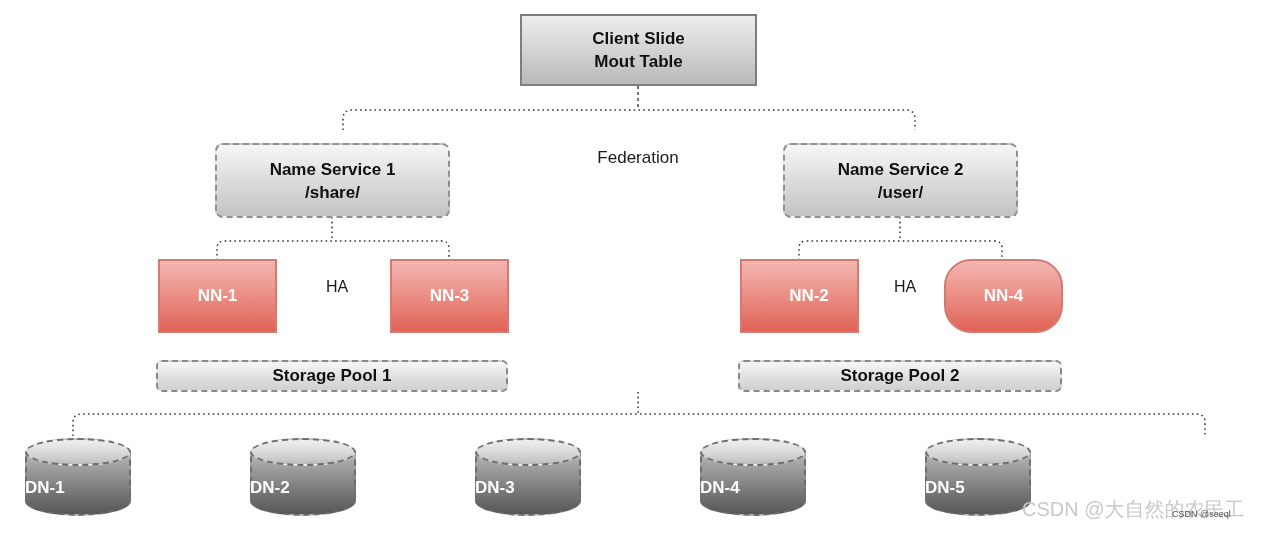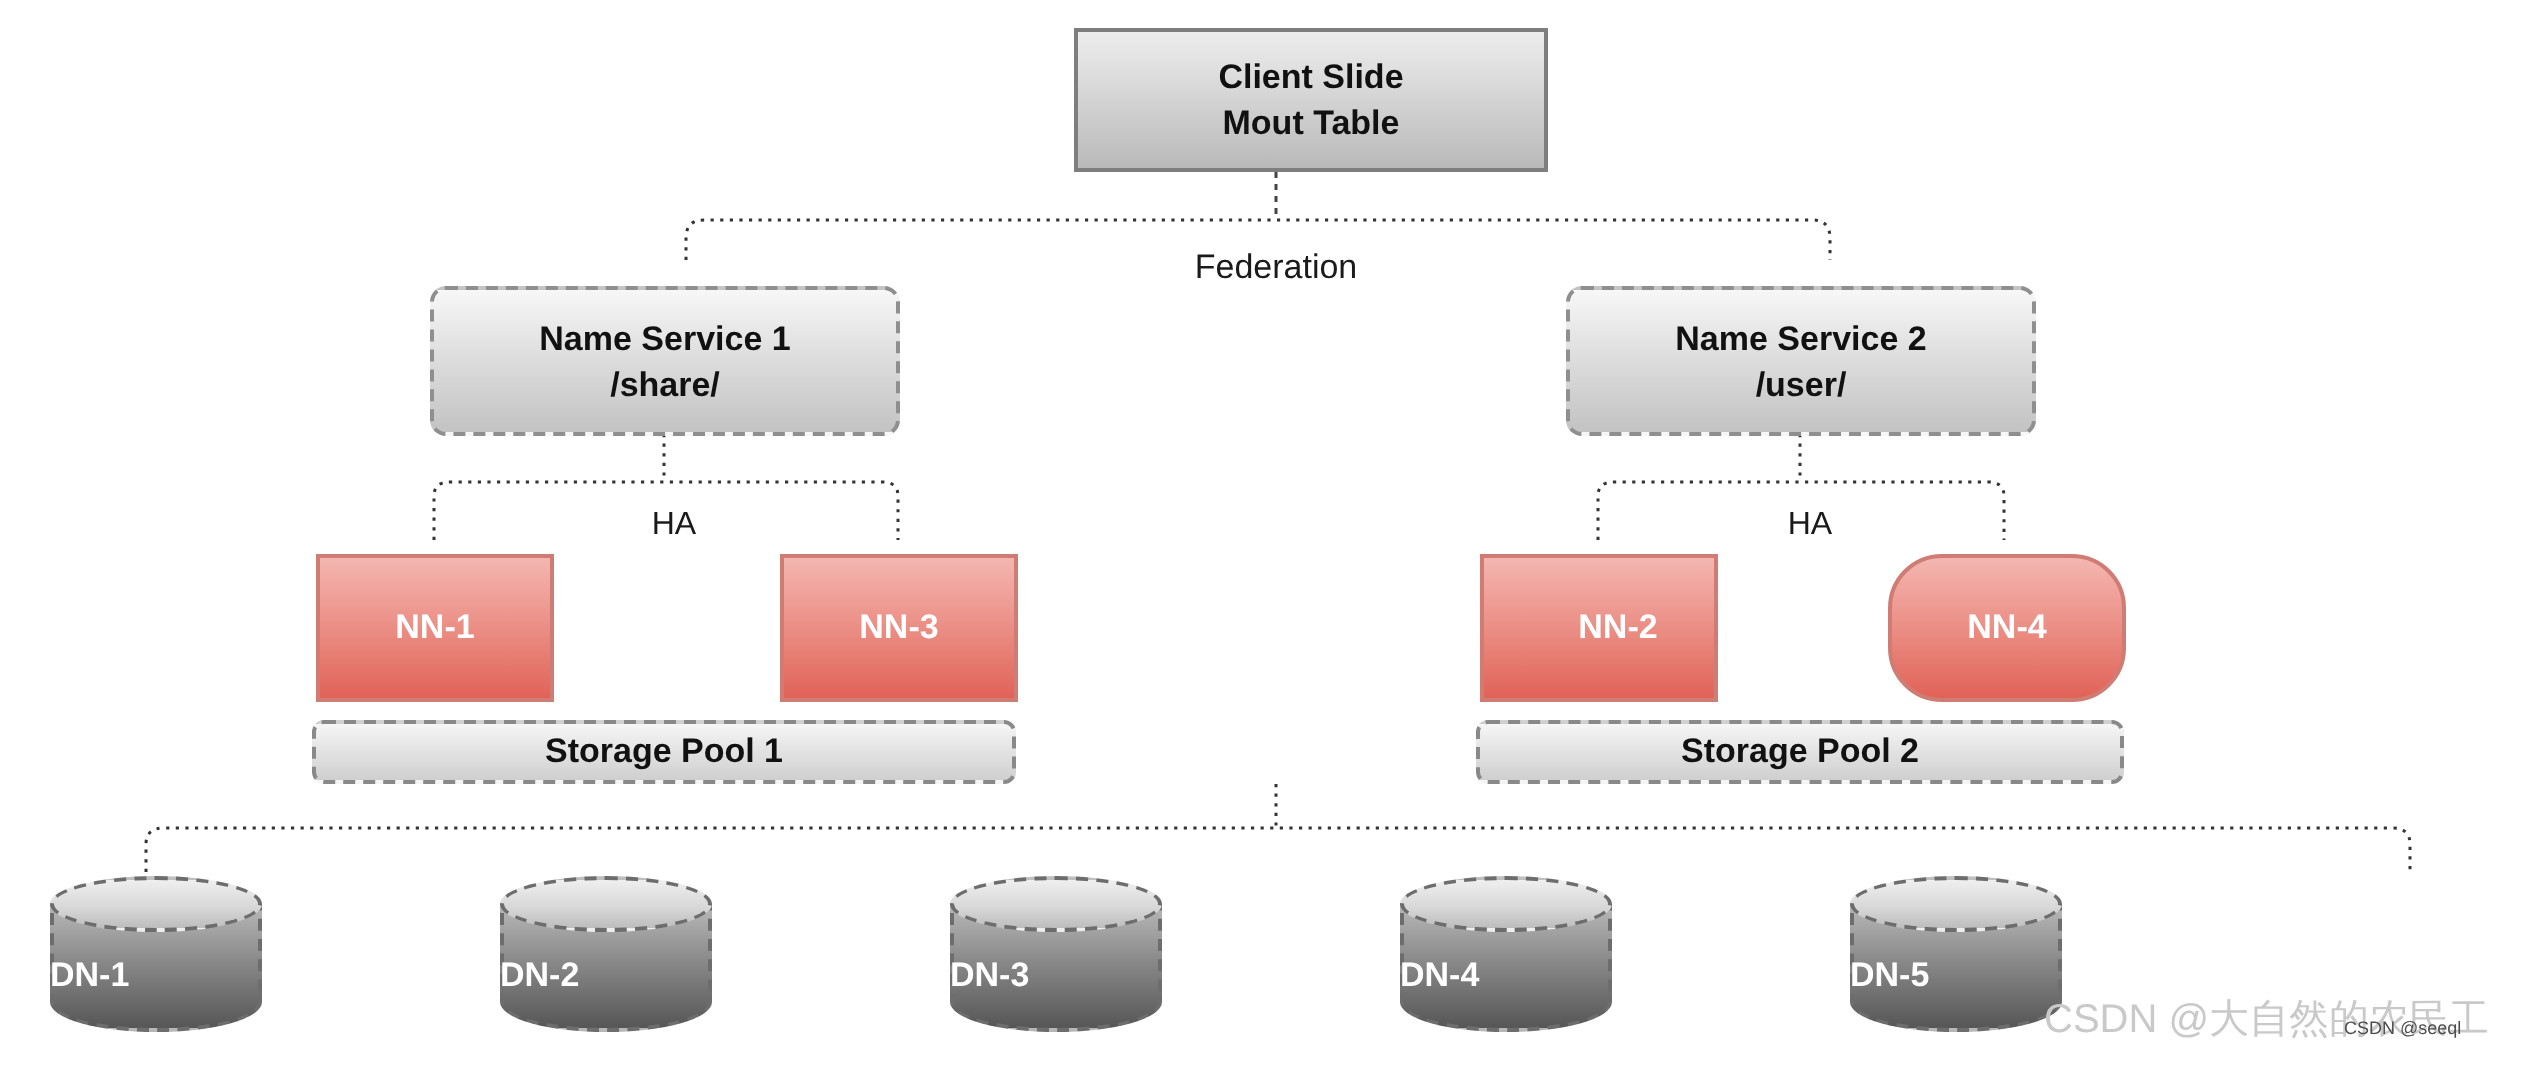--- a/index.html
+++ b/index.html
@@ -18,7 +18,7 @@
   .client-box { left:520px; top:14px; width:237px; height:72px;
                 background:linear-gradient(180deg,#ededed 0%,#d9d9d9 40%,#b9b9b9 100%);
                 border:2px solid #7e7e7e;
-                font-weight:bold; font-size:17px; line-height:23px; color:#111;margin-left:17px; }
+                font-weight:bold; font-size:17px; line-height:23px; color:#111; }
 
   .ns-box { top:143px; width:235px; height:75px;
             background:linear-gradient(180deg,#f7f7f7 0%,#dcdcdc 50%,#c3c3c3 100%);

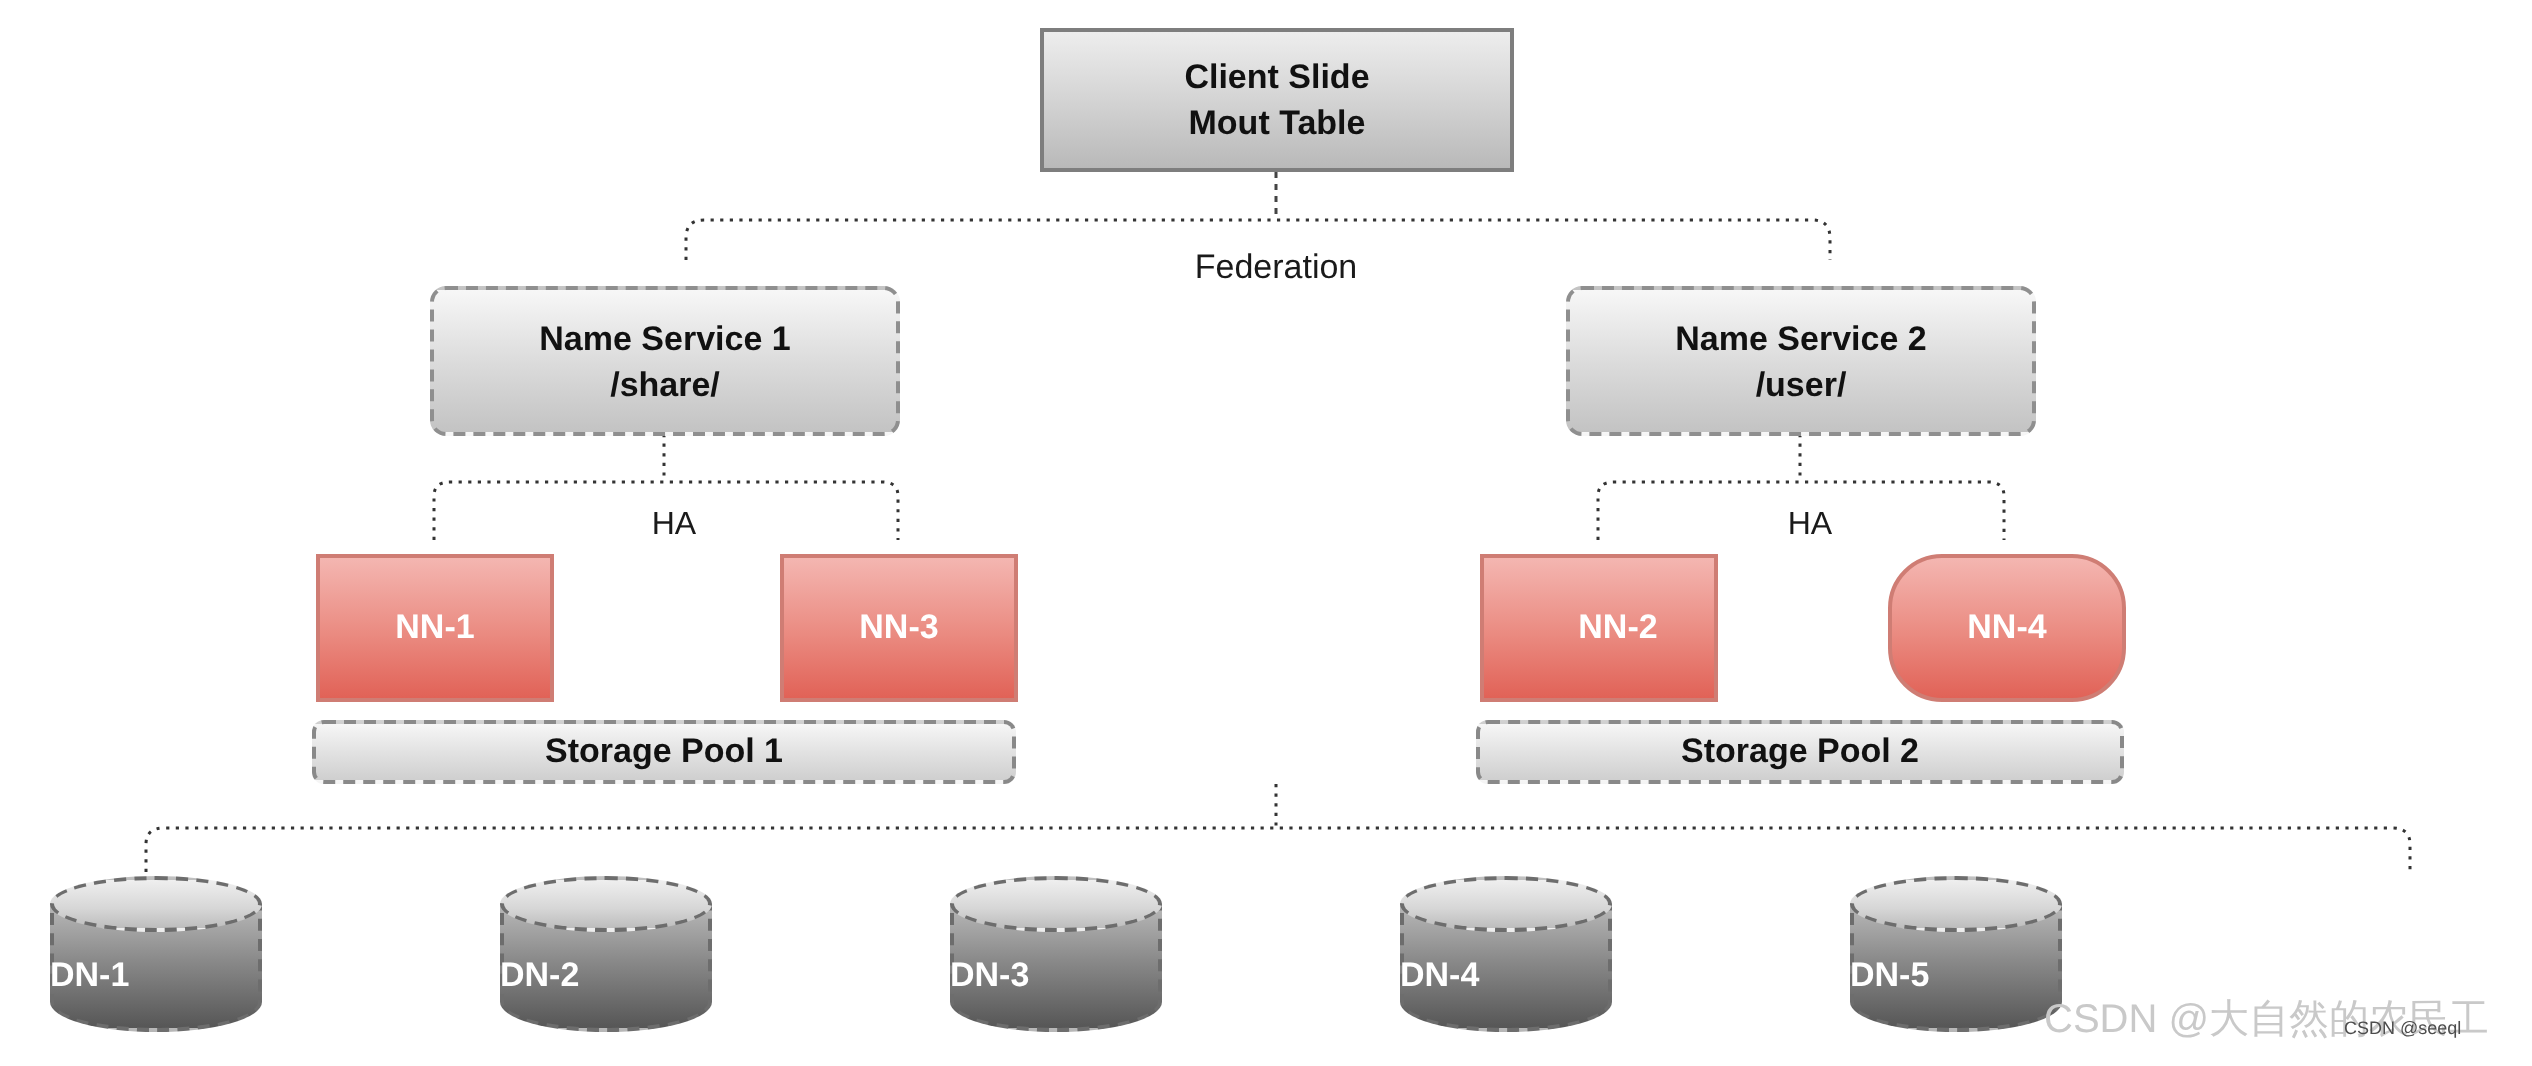--- a/index.html
+++ b/index.html
@@ -26,7 +26,7 @@
             font-weight:bold; font-size:17px; line-height:23px; color:#111; }
   .ns-1 { left:215px; } .ns-2 { left:783px; }
 
-  .plain-label { position:absolute; text-align:center; font-size:17px; color:#1a1a1a; }
+  .plain-label { position:absolute; text-align:center; font-size:17px; color:#1a1a1a;margin-top:24px; }
   .federation { left:573px; top:124px; width:130px; }
   .ha { font-size:16px; }
   .ha-1 { left:302px; top:254px; width:70px; }

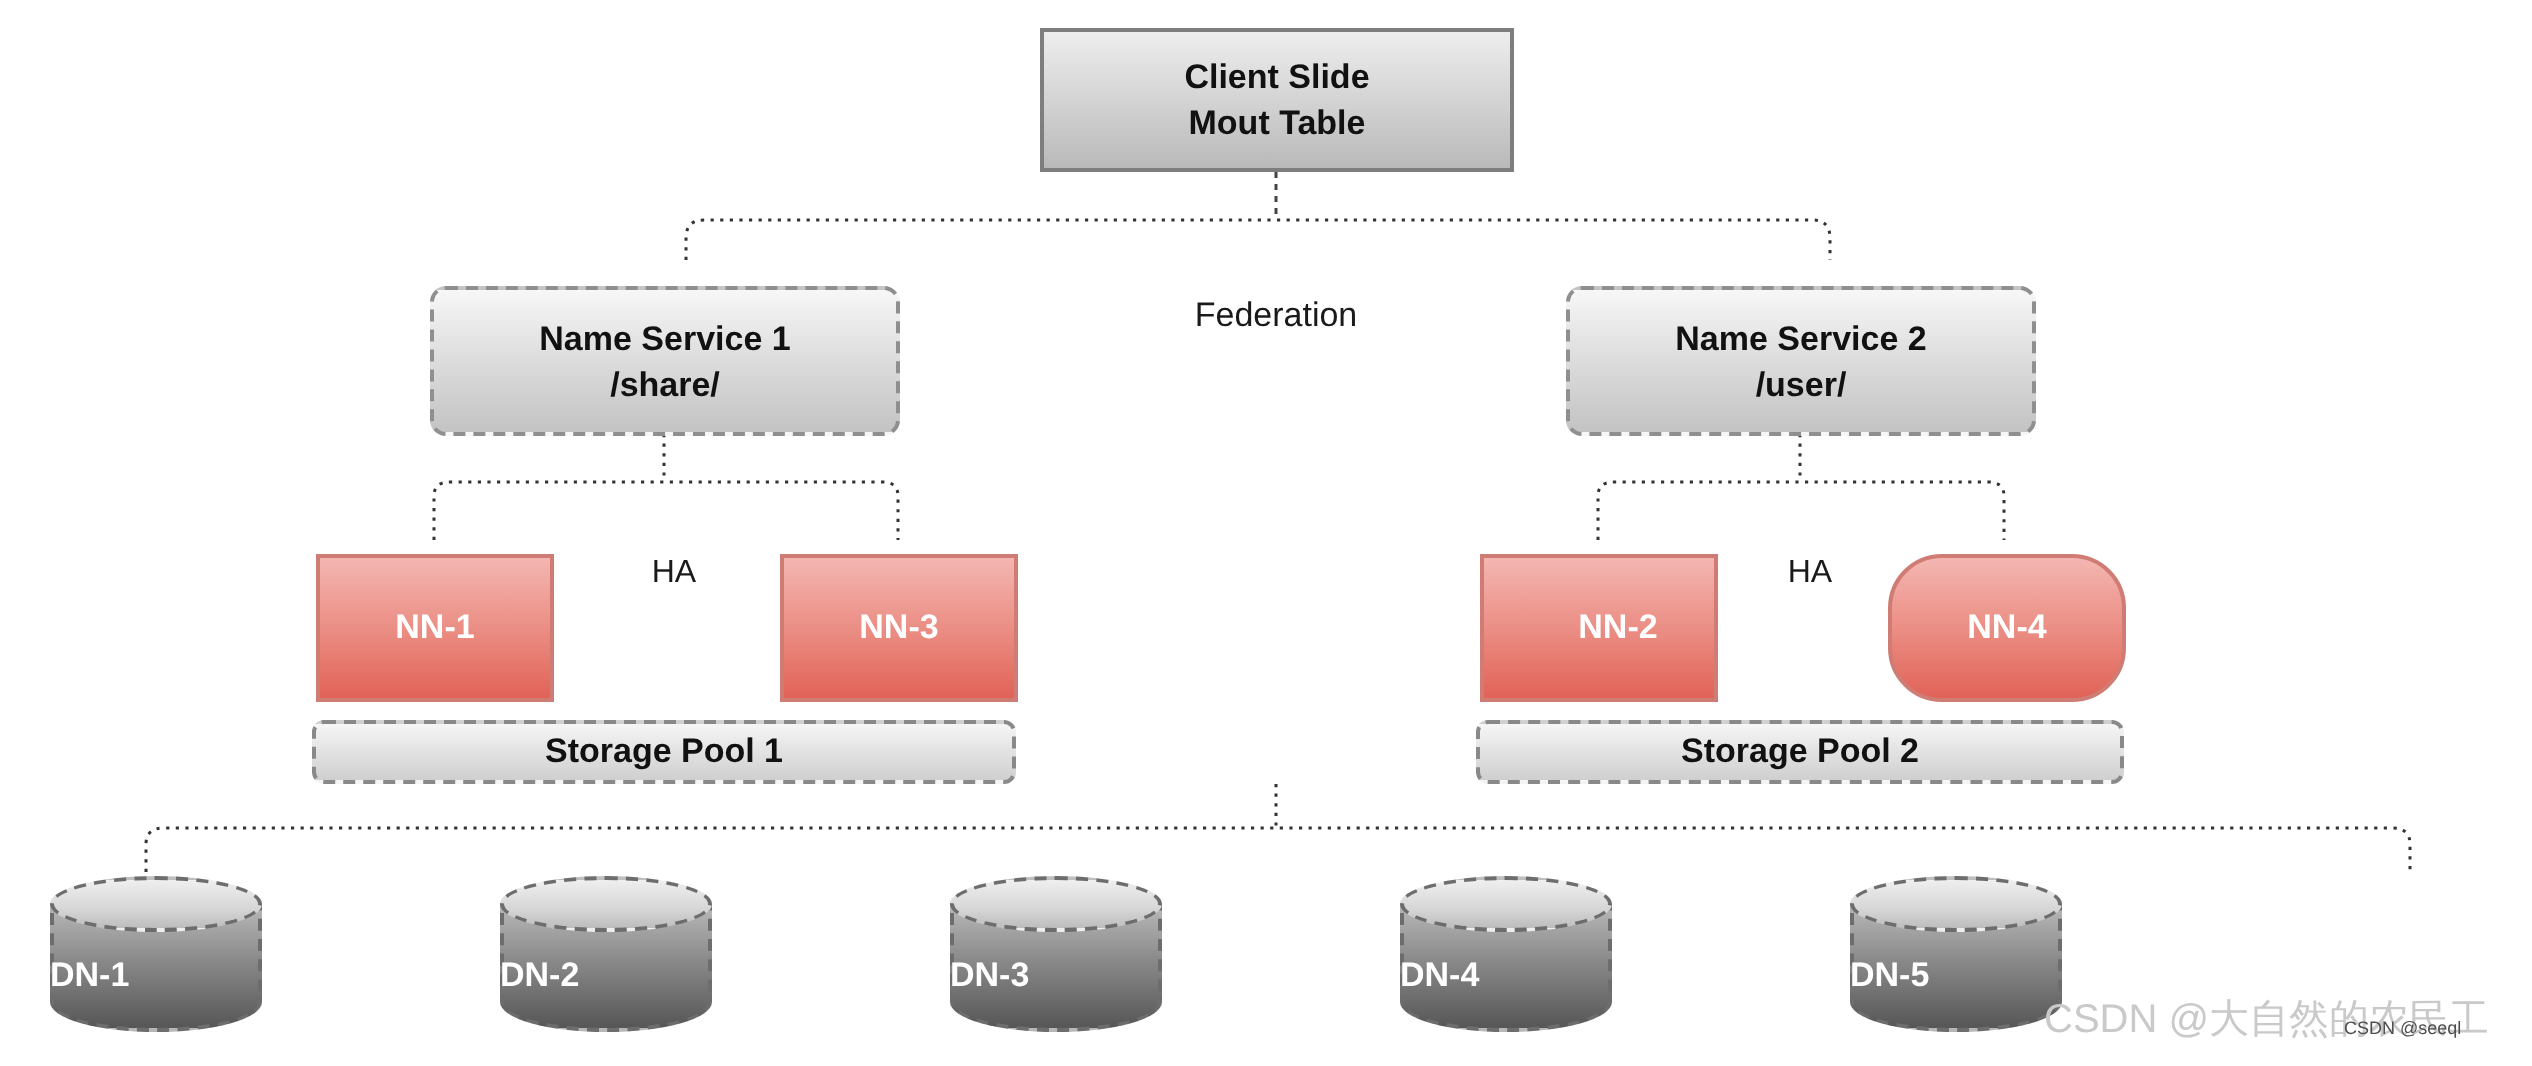--- a/index.html
+++ b/index.html
@@ -32,7 +32,7 @@
   .ha-1 { left:302px; top:254px; width:70px; }
   .ha-2 { left:870px; top:254px; width:70px; }
 
-  .nn-box { top:277px; width:119px; height:74px;
+  .nn-box { top:259px; width:119px; height:74px;
             background:linear-gradient(180deg,#f4b6b1 0%,#ea8a80 55%,#e16257 100%);
             border:2px solid #cf7d74;
             font-weight:bold; font-size:17px; color:#ffffff; }

